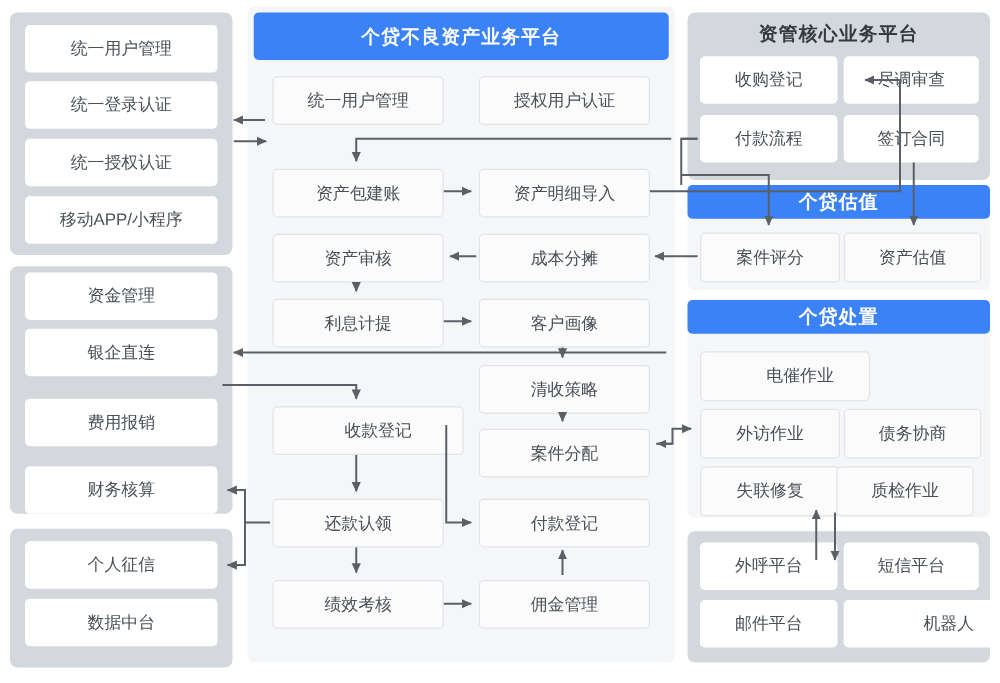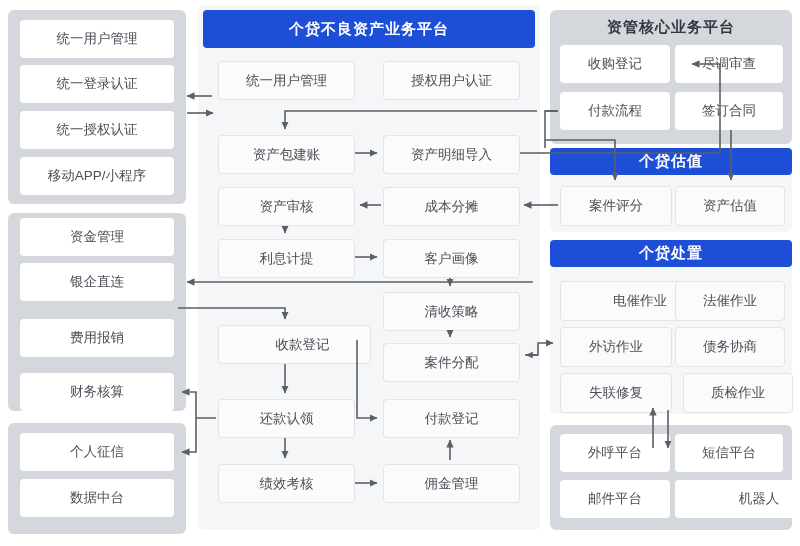--- a/index.html
+++ b/index.html
@@ -15,7 +15,7 @@
   
   .panel-light{position:absolute;background:#f4f6f8;border-radius:6px;}
   
-  .bar-blue{position:absolute;background:#1d4ed8;border-radius:4px;
+  .bar-blue{position:absolute;background:#3b82f6;border-radius:4px;
     color:#ffffff;font-size:15px;font-weight:bold;
     display:flex;align-items:center;justify-content:center;letter-spacing:1px;}
   

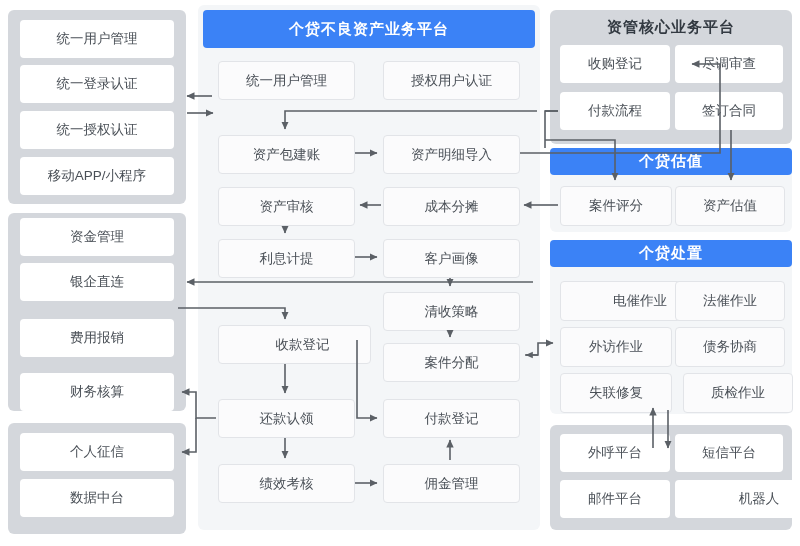--- a/index.html
+++ b/index.html
@@ -101,7 +101,6 @@
   <div class="bar-blue" style="left:550px;top:240px;width:242px;height:27px;">个贷处置</div>
 
   <div class="node outline" style="left:560px;top:281px;width:110px;height:38px;padding-left:24px;">电催作业</div>
-  <div class="node outline" style="left:675px;top:281px;width:108px;height:38px;">法催作业</div>
   <div class="node outline" style="left:560px;top:327px;width:110px;height:38px;">外访作业</div>
   <div class="node outline" style="left:675px;top:327px;width:108px;height:38px;">债务协商</div>
   <div class="node outline" style="left:560px;top:373px;width:110px;height:38px;">失联修复</div>

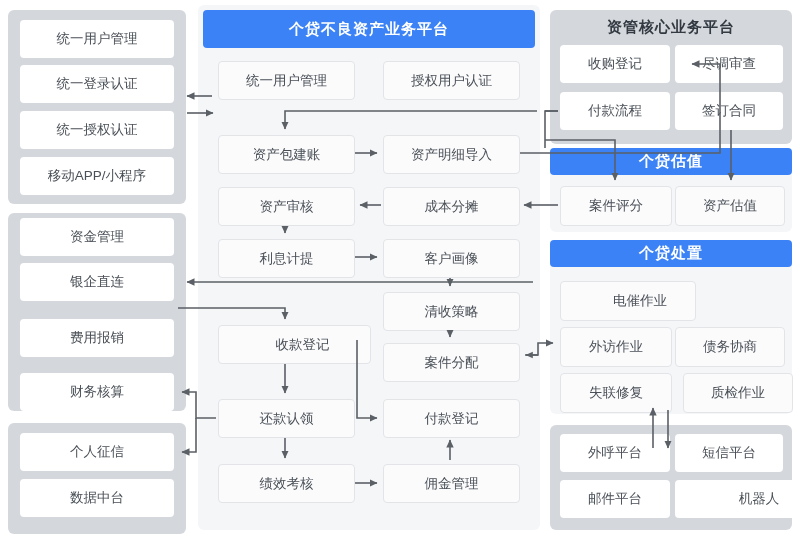--- a/index.html
+++ b/index.html
@@ -104,7 +104,7 @@
   <div class="node outline" style="left:560px;top:327px;width:110px;height:38px;">外访作业</div>
   <div class="node outline" style="left:675px;top:327px;width:108px;height:38px;">债务协商</div>
   <div class="node outline" style="left:560px;top:373px;width:110px;height:38px;">失联修复</div>
-  <div class="node outline" style="left:683px;top:373px;width:108px;height:38px;">质检作业</div>
+  <div class="node outline" style="left:669px;top:373px;width:108px;height:38px;">质检作业</div>
 
   <div class="group" style="left:550px;top:425px;width:242px;height:105px;"></div>
   <div class="node flat" style="left:560px;top:434px;width:110px;height:38px;">外呼平台</div>

